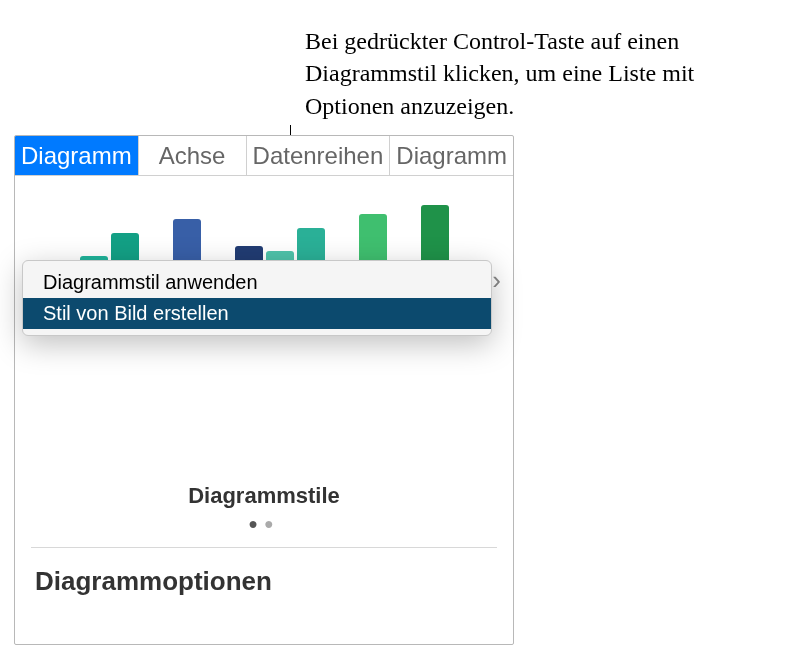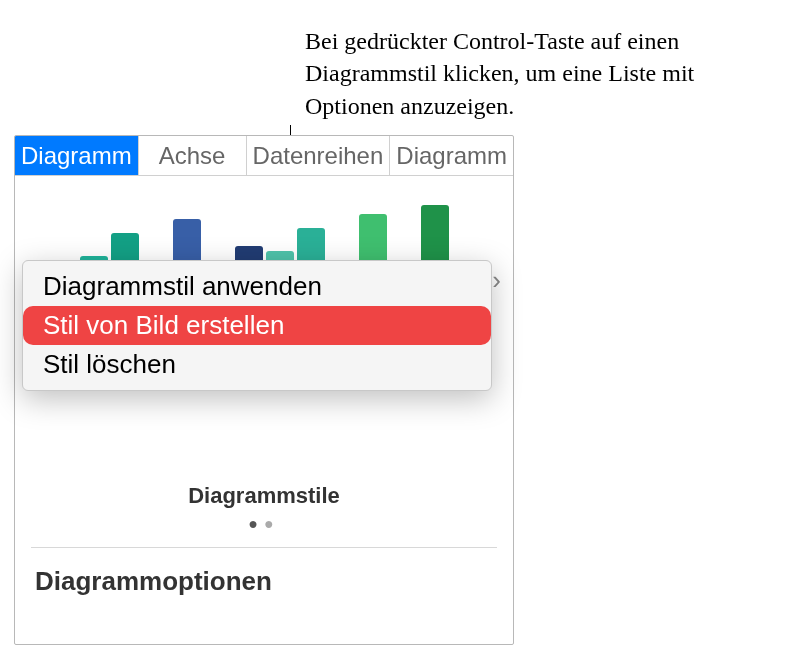--- a/index.html
+++ b/index.html
@@ -103,7 +103,7 @@
     }
     .menu-item {
       padding: 4px 20px;
-      font-size: 26px;
+      font-size: 20px;
       color: #000;
       cursor: pointer;
     }

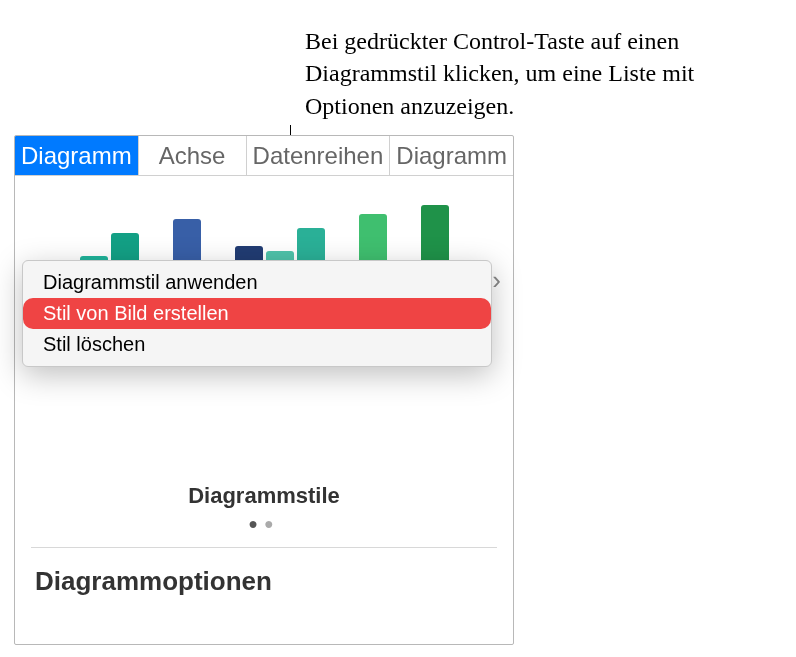--- a/index.html
+++ b/index.html
@@ -108,9 +108,8 @@
       cursor: pointer;
     }
     .menu-item.highlighted {
-      background: #ef4444;
+      background: #0c4a6e;
       color: #fff;
-      border-radius: 10px;
     }
     .section-title {
       text-align: center;

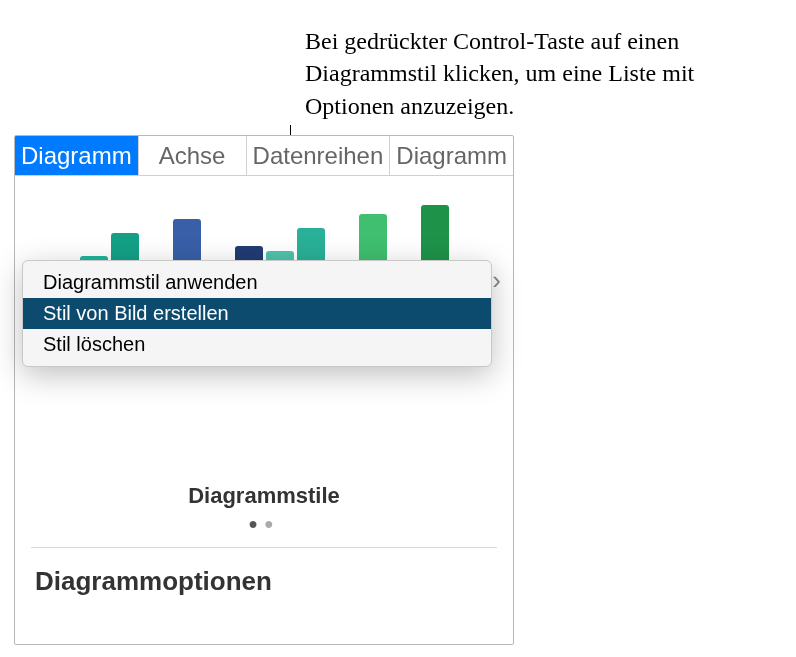--- a/index.html
+++ b/index.html
@@ -188,7 +188,6 @@
 <div class="context-menu">
   <div class="menu-item">Diagrammstil anwenden</div>
   <div class="menu-item highlighted">Stil von Bild erstellen</div>
-  <div class="menu-item">Stil löschen</div>
 </div>
 
 </body></html>

